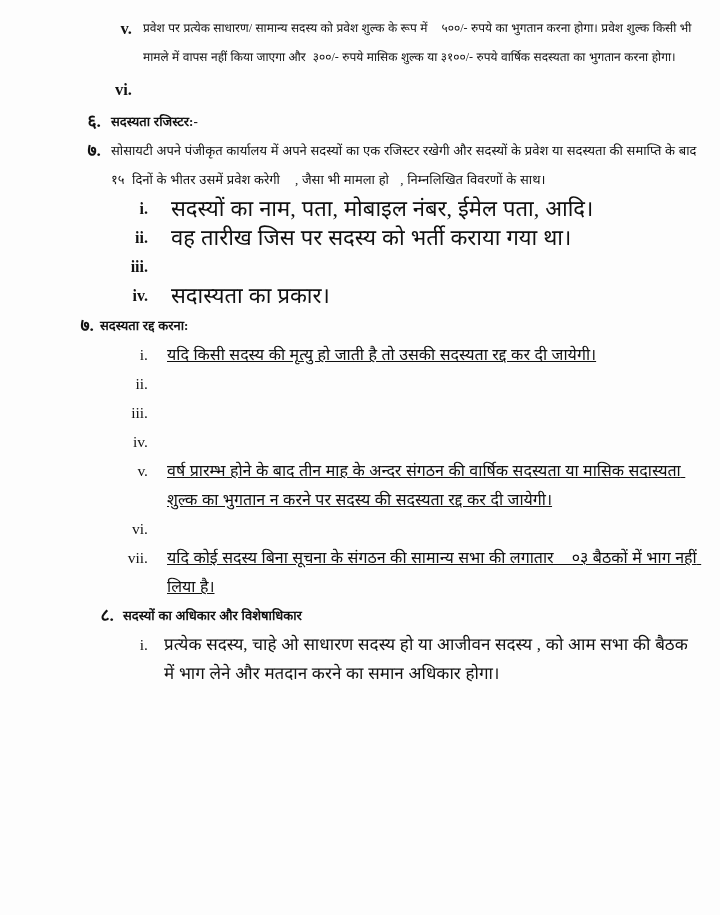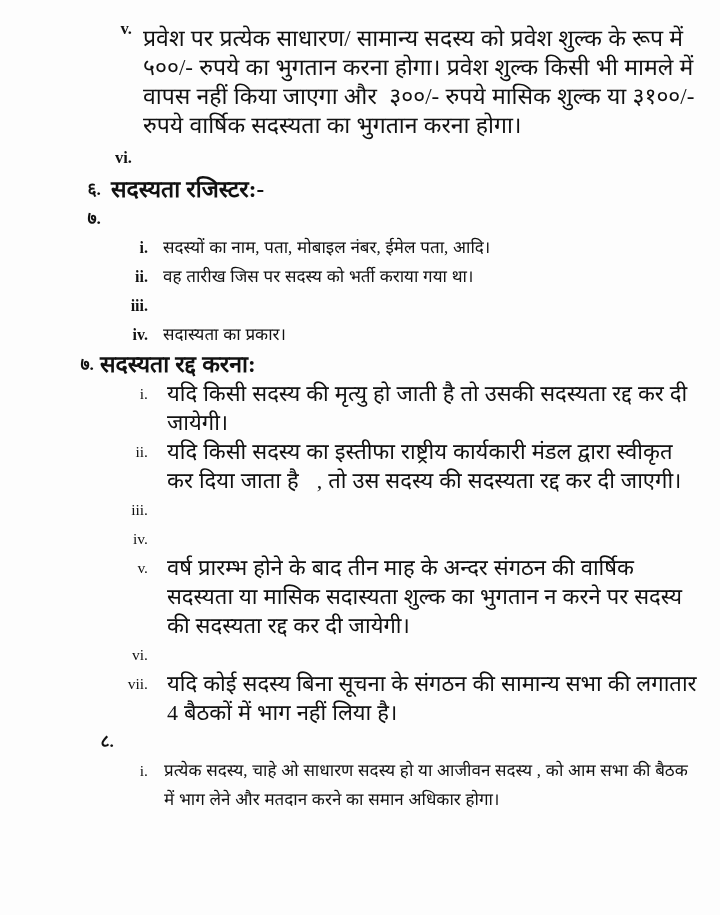--- a/index.html
+++ b/index.html
@@ -61,8 +61,7 @@
     font-style: normal;
   }
   .lvl1 .body-text {
-    font-size: 23px;
-    margin-top: 10px;
+    font-size: 12px;
   }
 
   

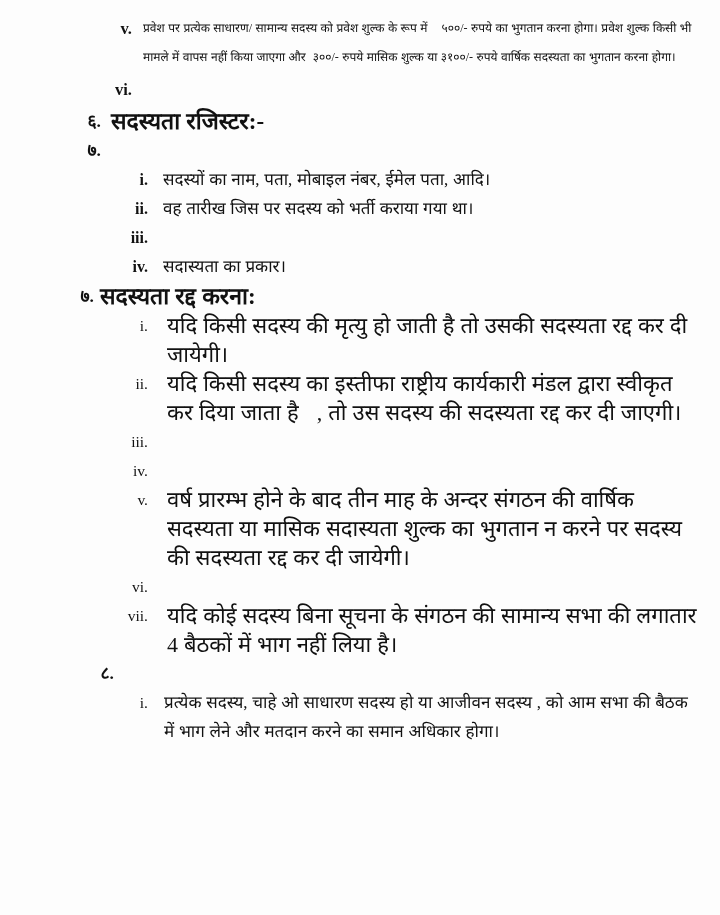--- a/index.html
+++ b/index.html
@@ -76,7 +76,7 @@
     font-weight: 700;
   }
   .sec .body-text {
-    font-size: 23px;
+    font-size: 13px;
   }
   .sec.bold .body-text {
     font-weight: 700;

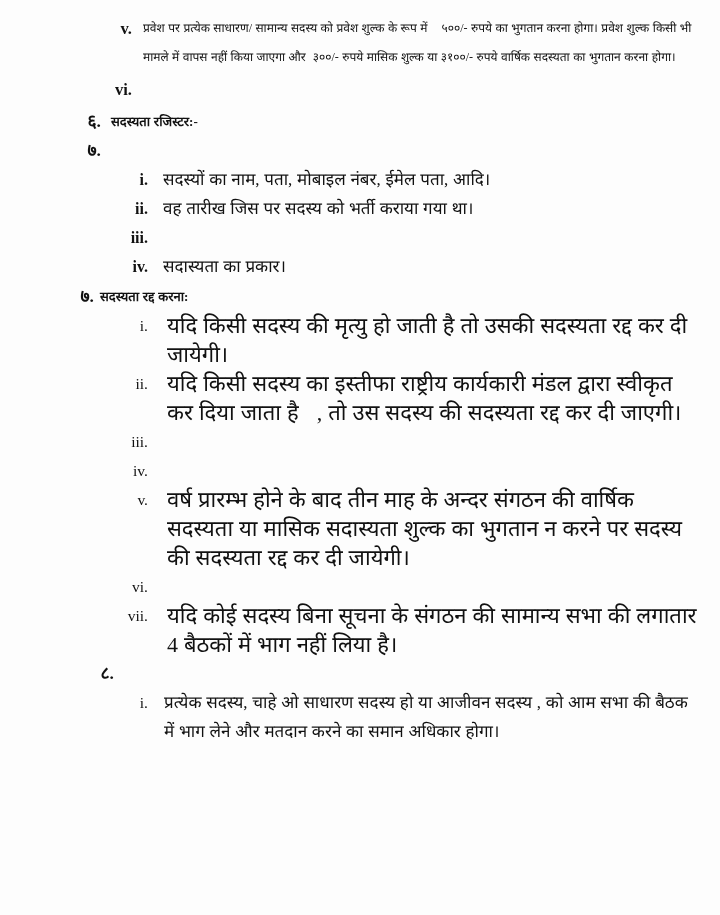--- a/index.html
+++ b/index.html
@@ -176,6 +176,7 @@
 
   <div class="row sec">
     <span class="marker">७.</span>
+    <span class="body-text">सोसायटी अपने पंजीकृत कार्यालय में अपने सदस्यों का एक रजिस्टर रखेगी और सदस्यों के प्रवेश या सदस्यता की समाप्ति के बाद     १५  दिनों के भीतर उसमें प्रवेश करेगी    , जैसा भी मामला हो   , निम्नलिखित विवरणों के साथ।</span>
   </div>
 
   <div class="row lvl2">

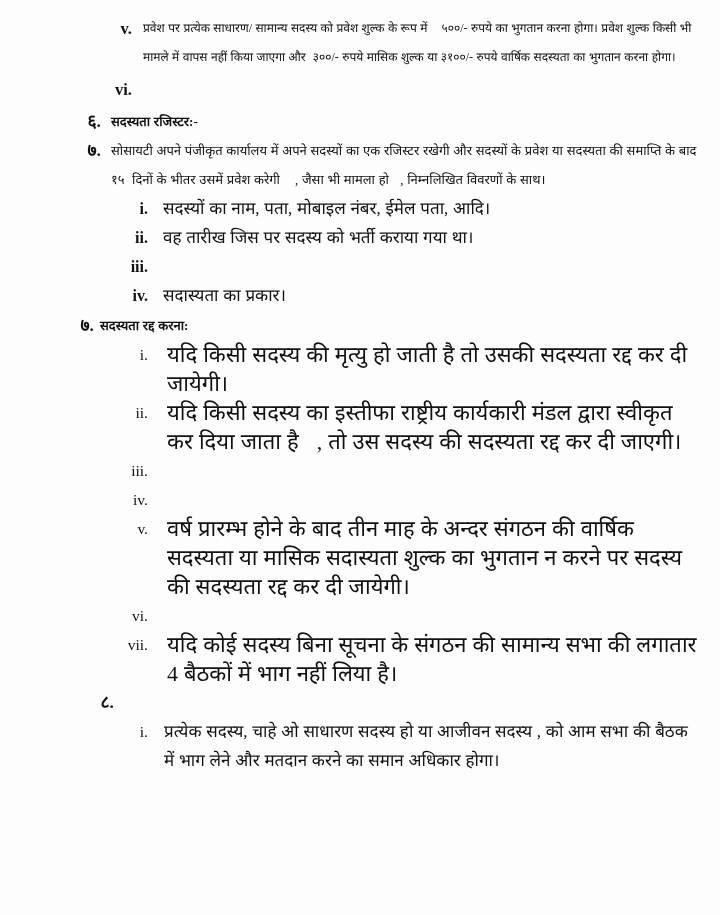--- a/index.html
+++ b/index.html
@@ -112,7 +112,8 @@
     font-weight: 700;
   }
   .lvl2 .body-text {
-    font-size: 17px;
+    font-size: 22px;
+    margin-left: 8px;
   }
 
   

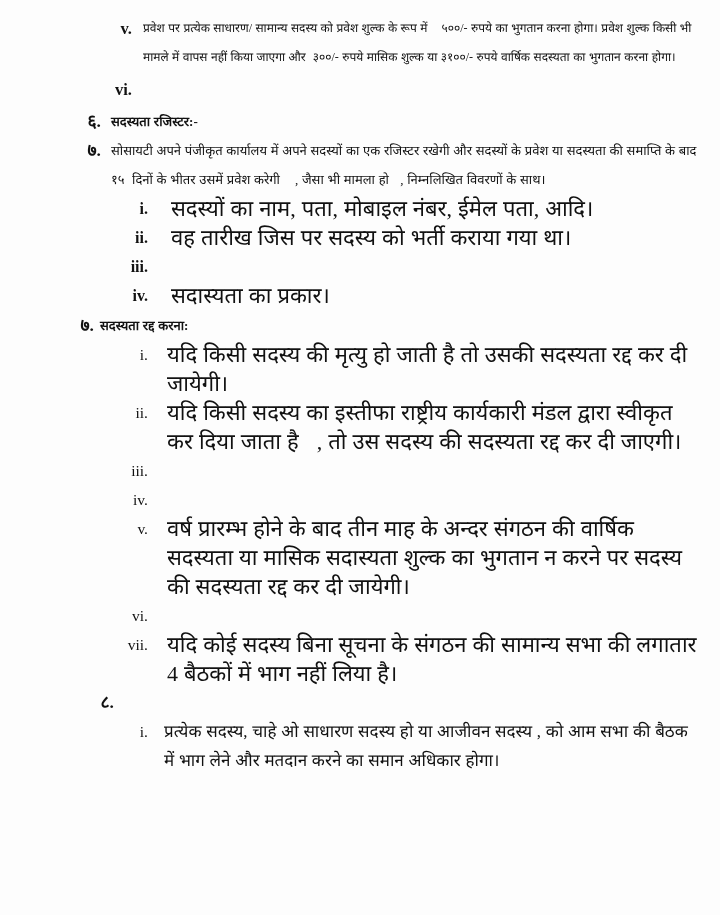--- a/index.html
+++ b/index.html
@@ -128,7 +128,8 @@
     font-weight: 400;
   }
   .lvl3 .body-text {
-    font-size: 22px;
+    font-size: 16px;
+    text-decoration: underline;
   }
 
   .lvl4 {

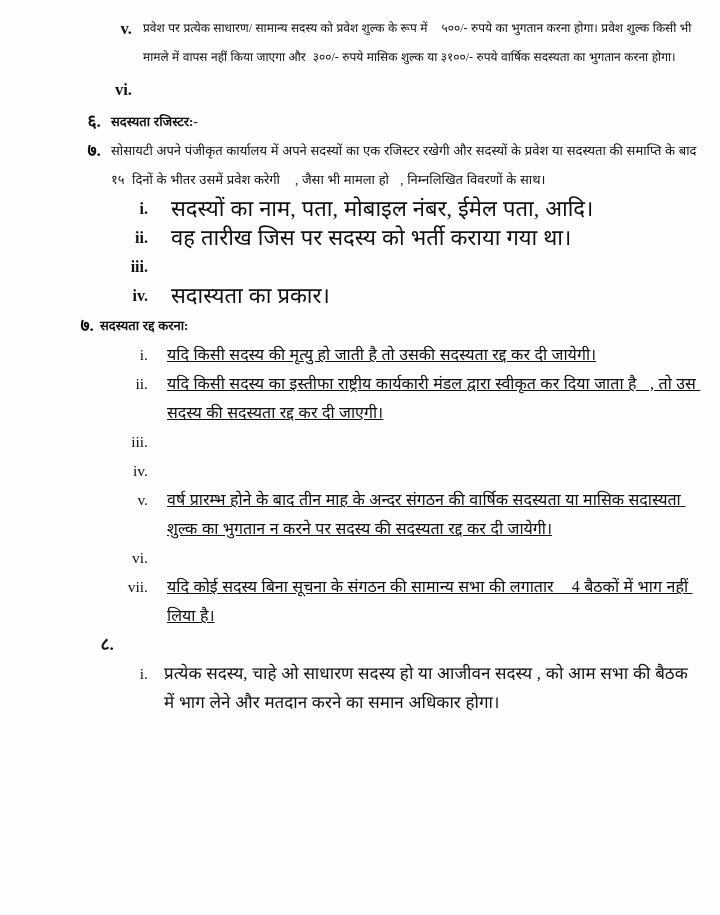--- a/index.html
+++ b/index.html
@@ -210,7 +210,6 @@
   </div>
   <div class="row lvl3">
     <span class="marker">ii.</span>
-    <span class="body-text">यदि किसी सदस्य का इस्तीफा राष्ट्रीय कार्यकारी मंडल द्वारा स्वीकृत कर दिया जाता है   , तो उस सदस्य की सदस्यता रद्द कर दी जाएगी।</span>
   </div>
   <div class="row lvl3">
     <span class="marker">iii.</span>

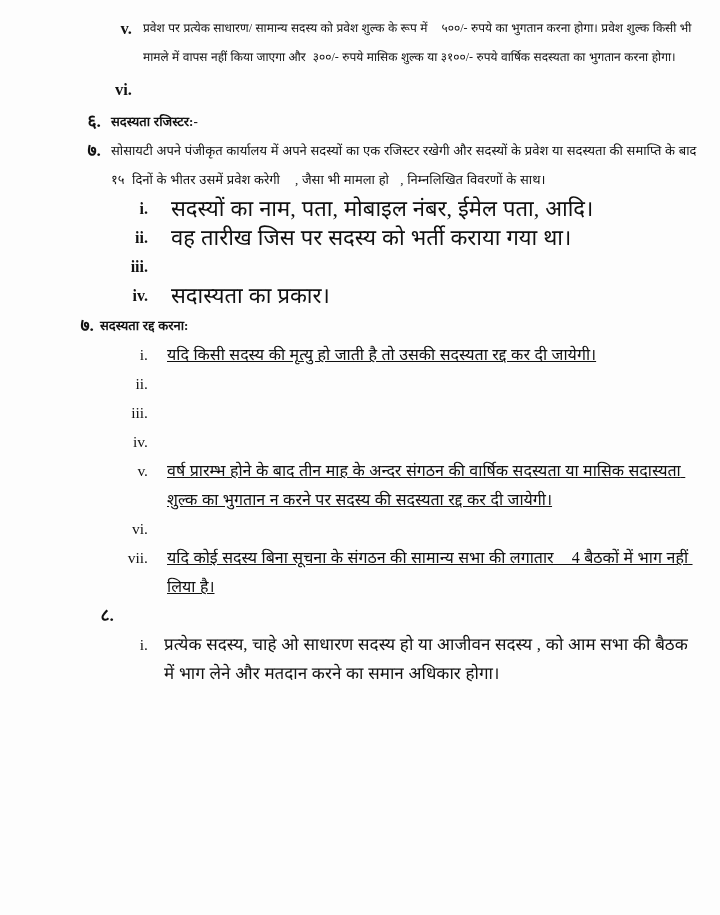--- a/index.html
+++ b/index.html
@@ -226,7 +226,7 @@
   </div>
   <div class="row lvl3">
     <span class="marker">vii.</span>
-    <span class="body-text">यदि कोई सदस्य बिना सूचना के संगठन की सामान्य सभा की लगातार    4 बैठकों में भाग नहीं लिया है।</span>
+    <span class="body-text">यदि कोई सदस्य बिना सूचना के संगठन की सामान्य सभा की लगातार    ०३ बैठकों में भाग नहीं लिया है।</span>
   </div>
 
   <div class="row sec indented bold">

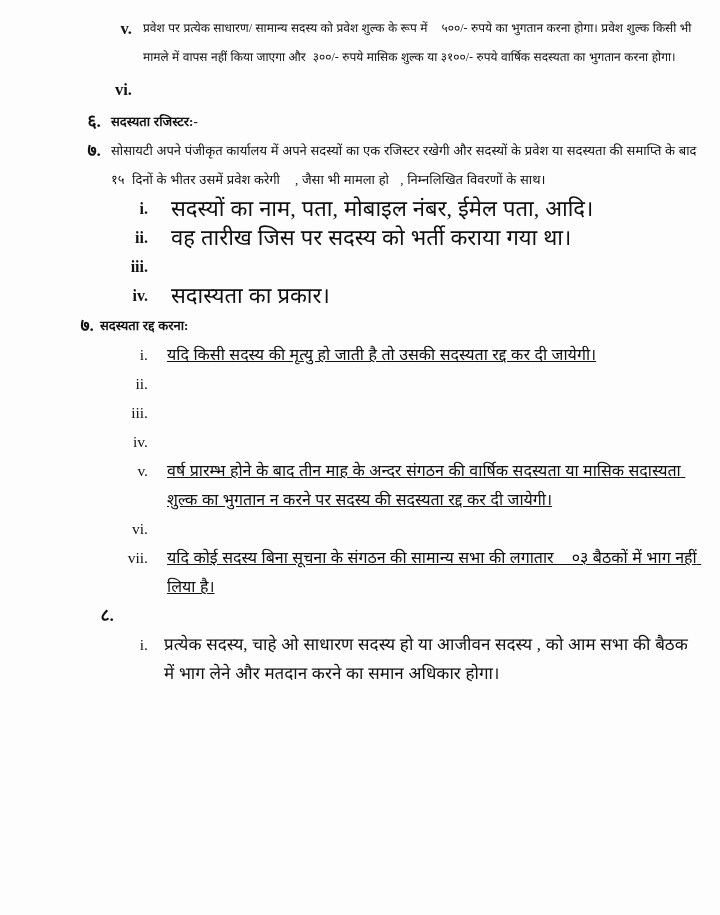--- a/index.html
+++ b/index.html
@@ -231,6 +231,7 @@
 
   <div class="row sec indented bold">
     <span class="marker">८.</span>
+    <span class="body-text">सदस्यों का अधिकार और विशेषाधिकार</span>
   </div>
 
   <div class="row lvl4">

